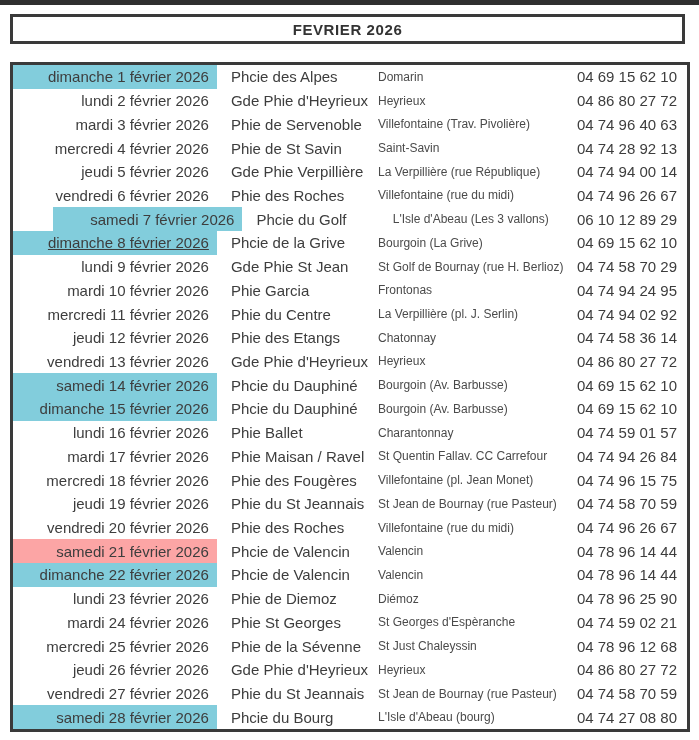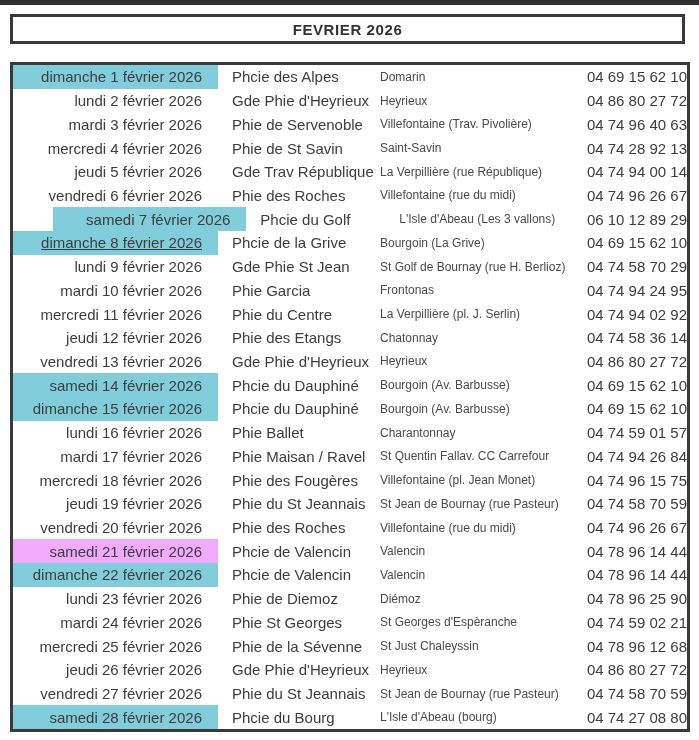--- a/index.html
+++ b/index.html
@@ -47,7 +47,7 @@
   .cell-date {
     width: 205px;
     display: flex; align-items: center; justify-content: flex-end;
-    padding-right: 16px;
+    padding-right: 8px;
     font-size: 15px;
     color: #3d3d3d;
     white-space: nowrap;

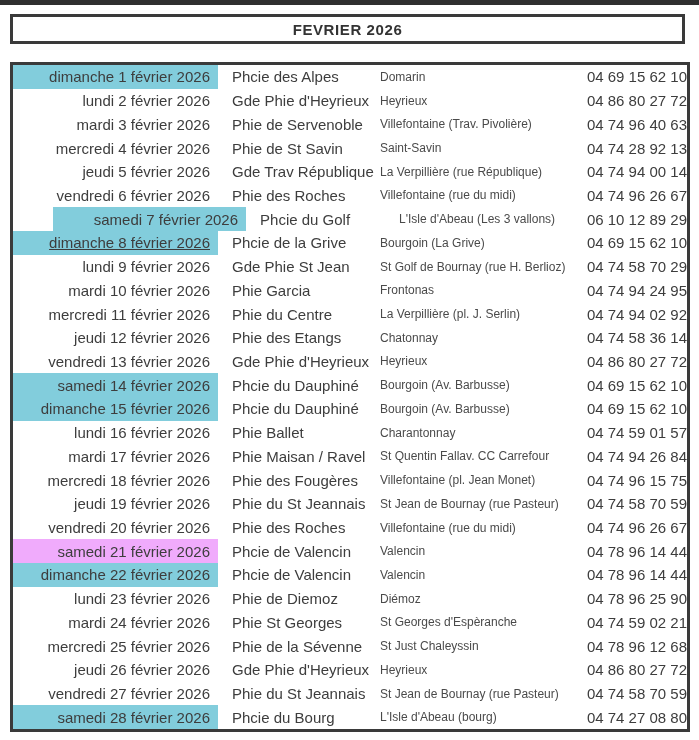--- a/index.html
+++ b/index.html
@@ -72,6 +72,7 @@
   .cell-phone {
     flex: 1;
     display: flex; align-items: center; justify-content: flex-end;
+    padding-right: 10px;
     font-size: 15px;
     color: #3d3d3d;
     white-space: nowrap;

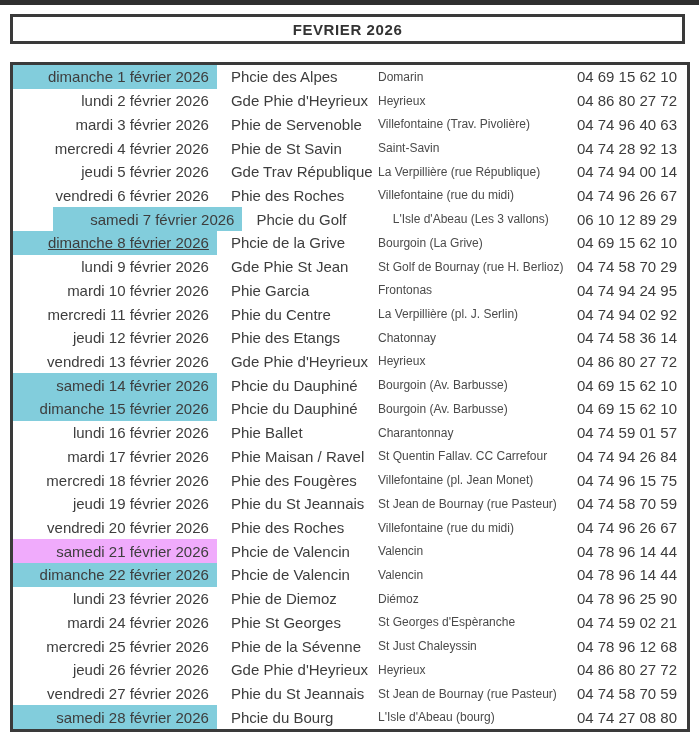--- a/index.html
+++ b/index.html
@@ -113,7 +113,7 @@
   </div>
       <div class="row">
     <div class="cell-date">jeudi 5 février 2026</div>
-    <div class="cell-name">Gde Trav République</div>
+    <div class="cell-name">Gde Phie Verpillière</div>
     <div class="cell-city">La Verpillière (rue République)</div>
     <div class="cell-phone">04 74 94 00 14</div>
   </div>

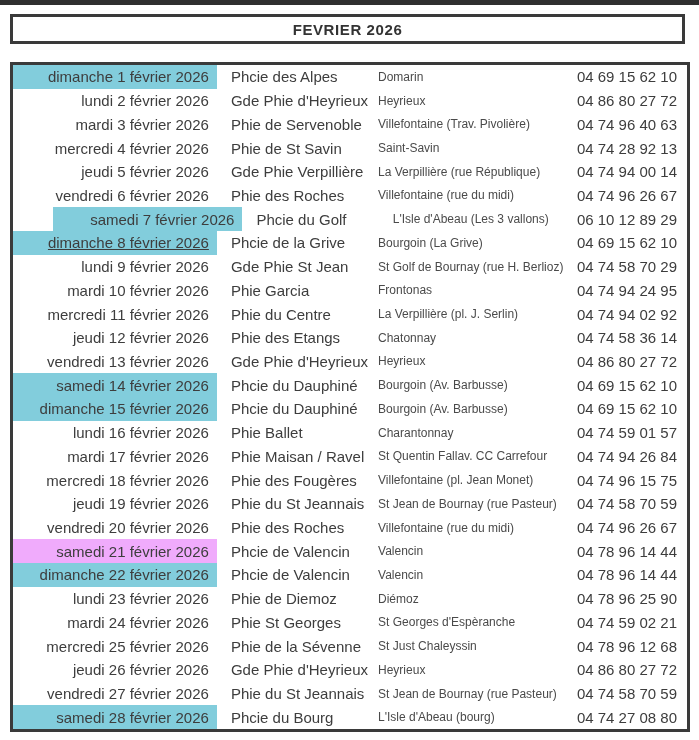--- a/index.html
+++ b/index.html
@@ -208,7 +208,7 @@
     <div class="cell-phone">04 74 96 26 67</div>
   </div>
       <div class="row">
-    <div class="cell-date" style="background: #f0abfc;">samedi 21 février 2026</div>
+    <div class="cell-date" style="background: #fca5a5;">samedi 21 février 2026</div>
     <div class="cell-name">Phcie de Valencin</div>
     <div class="cell-city">Valencin</div>
     <div class="cell-phone">04 78 96 14 44</div>

